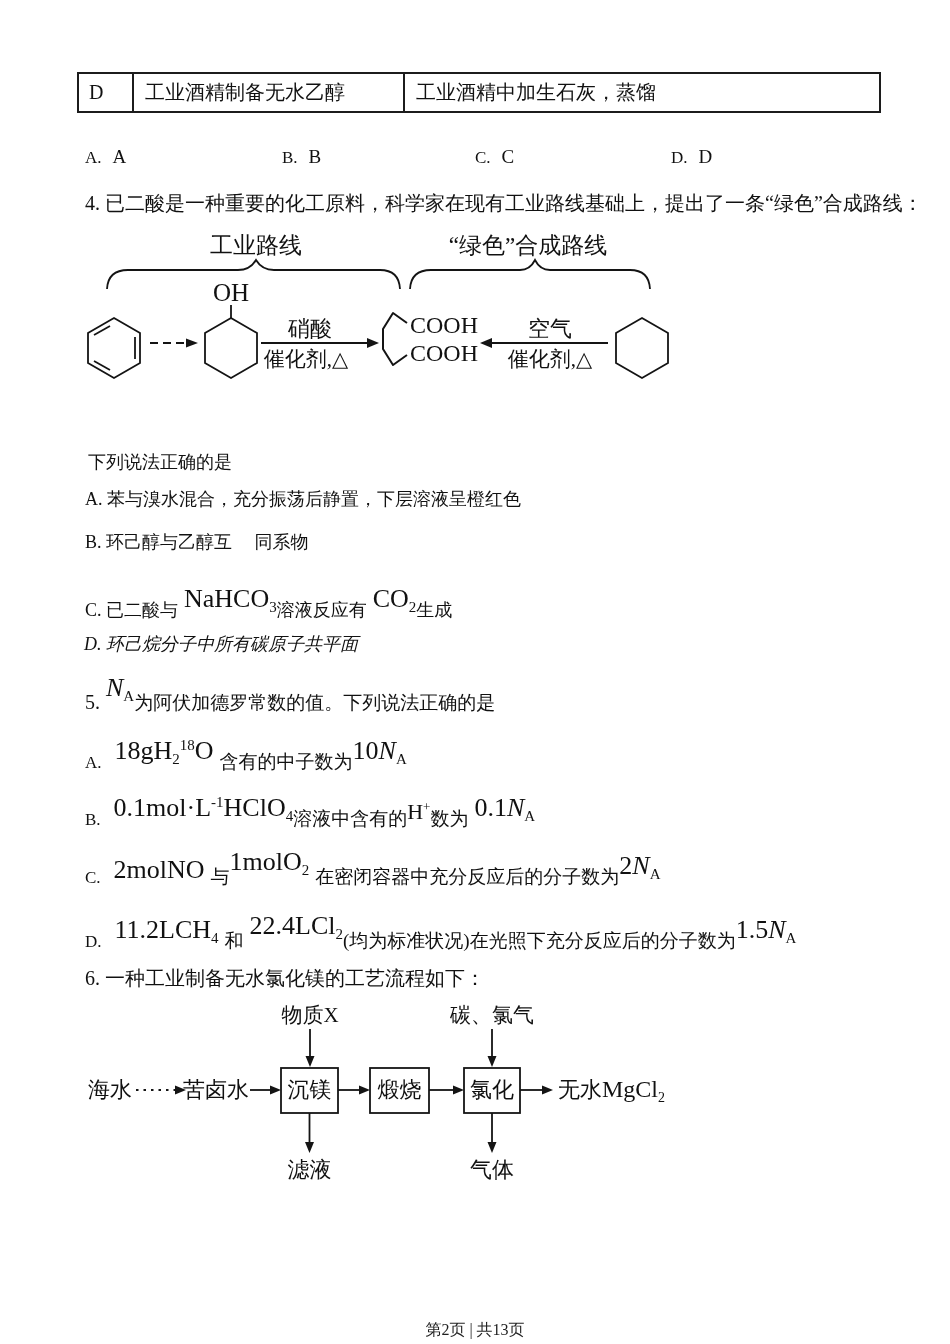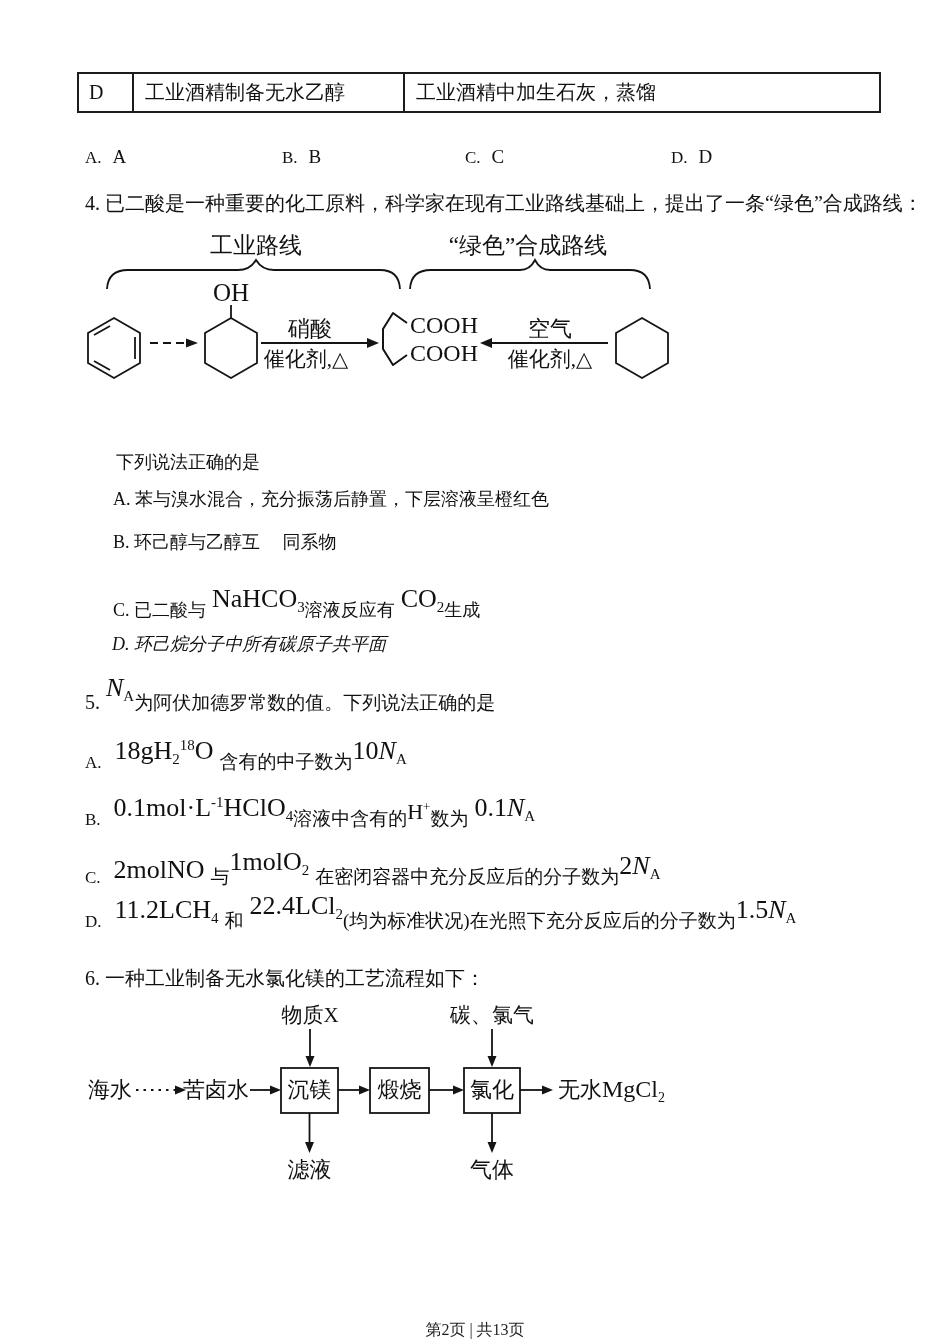--- a/index.html
+++ b/index.html
@@ -54,7 +54,7 @@
 
   <div class="ansopt" style="left:85px;"><span class="l">A.</span><span>A</span></div>
   <div class="ansopt" style="left:282px;"><span class="l">B.</span><span>B</span></div>
-  <div class="ansopt" style="left:465px;"><span class="l">C.</span><span>C</span></div>
+  <div class="ansopt" style="left:475px;"><span class="l">C.</span><span>C</span></div>
   <div class="ansopt" style="left:671px;"><span class="l">D.</span><span>D</span></div>
 
   <div class="abs stem" style="left:85px;top:190px;">4. 已二酸是一种重要的化工原料，科学家在现有工业路线基础上，提出了一条“绿色”合成路线：</div>

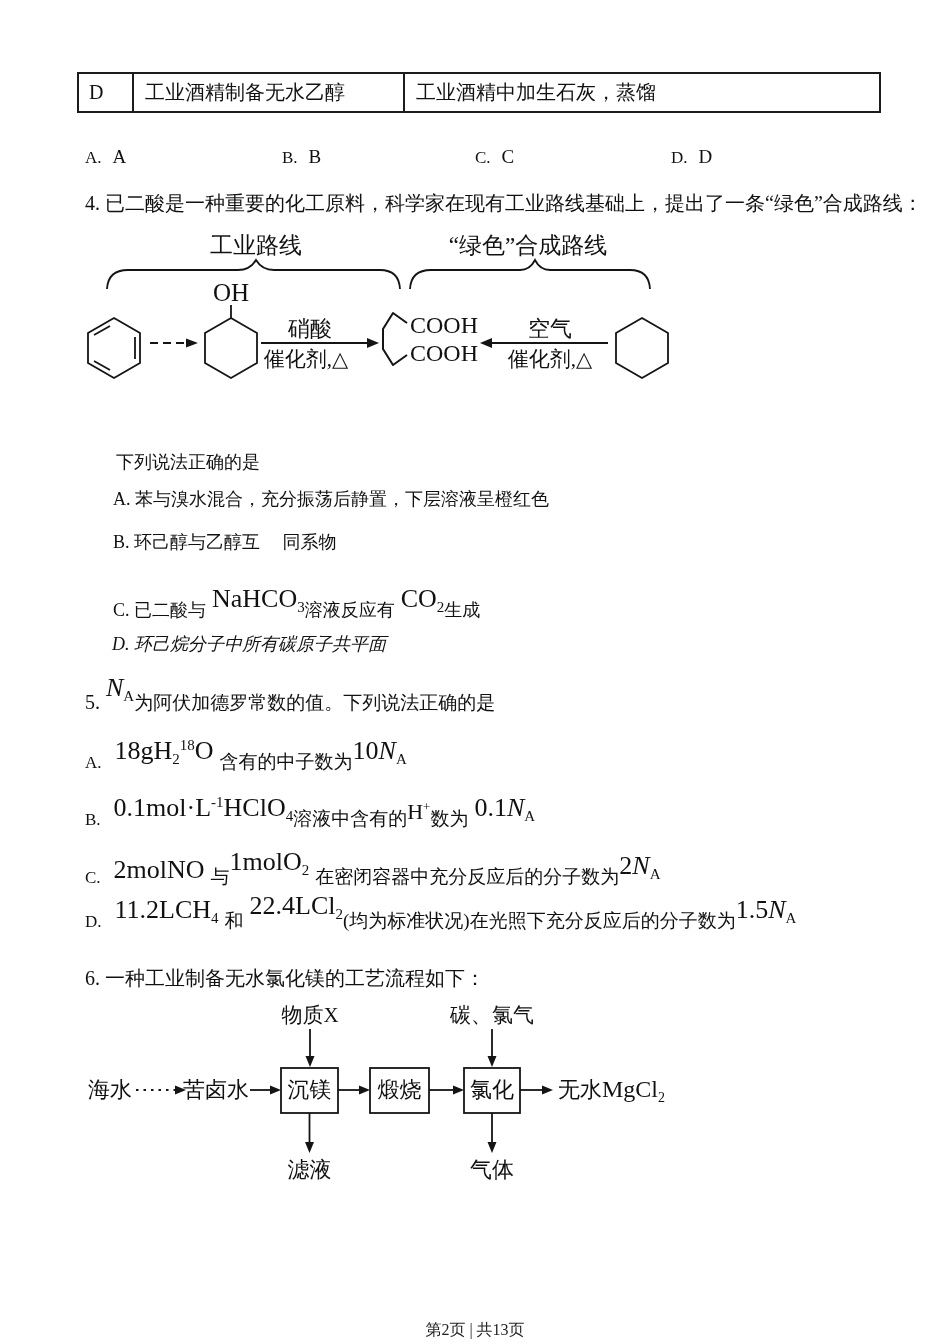--- a/index.html
+++ b/index.html
@@ -18,7 +18,7 @@
   .ansopt .l{font-size:17px;margin-right:11px;}
   
   .stem{font-size:20px;}
-  .q4line{font-size:18px;margin-left:28px;}
+  .q4line{font-size:18px;}
   .cn19{font-size:19px;text-align:right;}
   
   .fx{font-family:Liberation Serif, serif;font-size:26px;

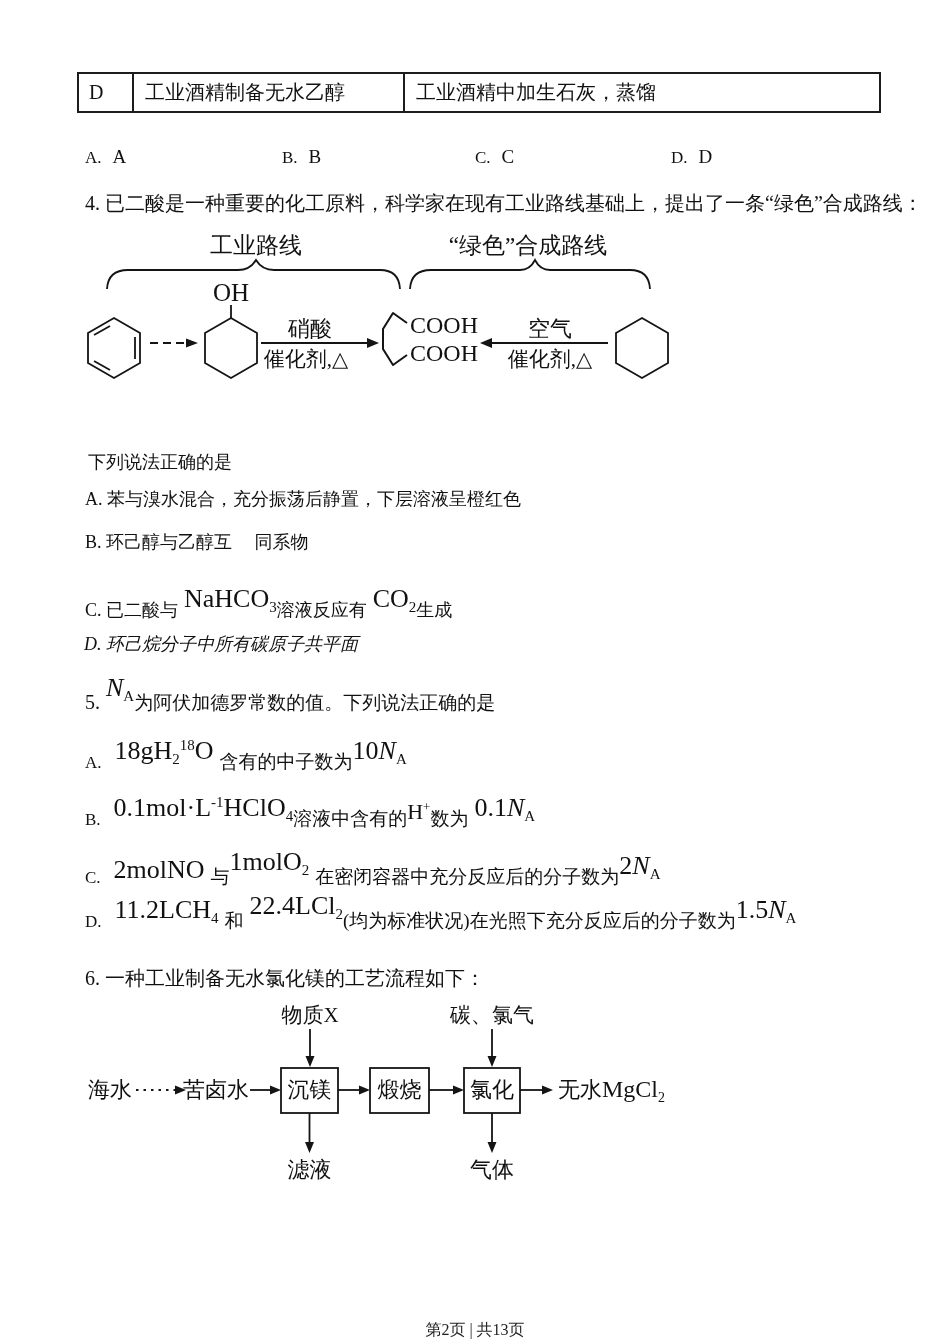--- a/index.html
+++ b/index.html
@@ -130,7 +130,7 @@
     <span class="olab">C.</span><span class="fx" style="top:-5px;">2molNO</span><span class="gap"></span><span>与</span><span class="fx fx2"><span>1molO</span><span class="sb">2</span></span><span class="gap"></span><span>在密闭容器中充分反应后的分子数为</span><span class="fx"><span>2</span><span class="it">N</span><span class="sb">A</span></span>
   </div>
 
-  <div class="abs cn19" style="left:85px;top:904px;">
+  <div class="abs cn19" style="left:85px;top:924px;">
     <span class="olab">D.</span><span class="fx"><span>11.2LCH</span><span class="sb">4</span></span><span class="gap"></span><span>和</span><span class="gap"></span><span class="fx fx2"><span>22.4LCl</span><span class="sb">2</span></span><span>(均为标准状况)在光照下充分反应后的分子数为</span><span class="fx"><span>1.5</span><span class="it">N</span><span class="sb">A</span></span>
   </div>
 

